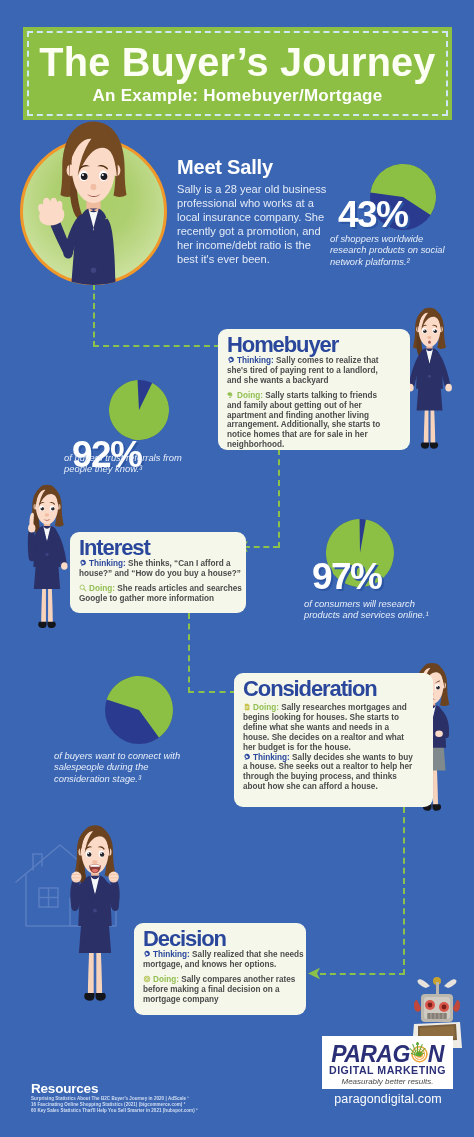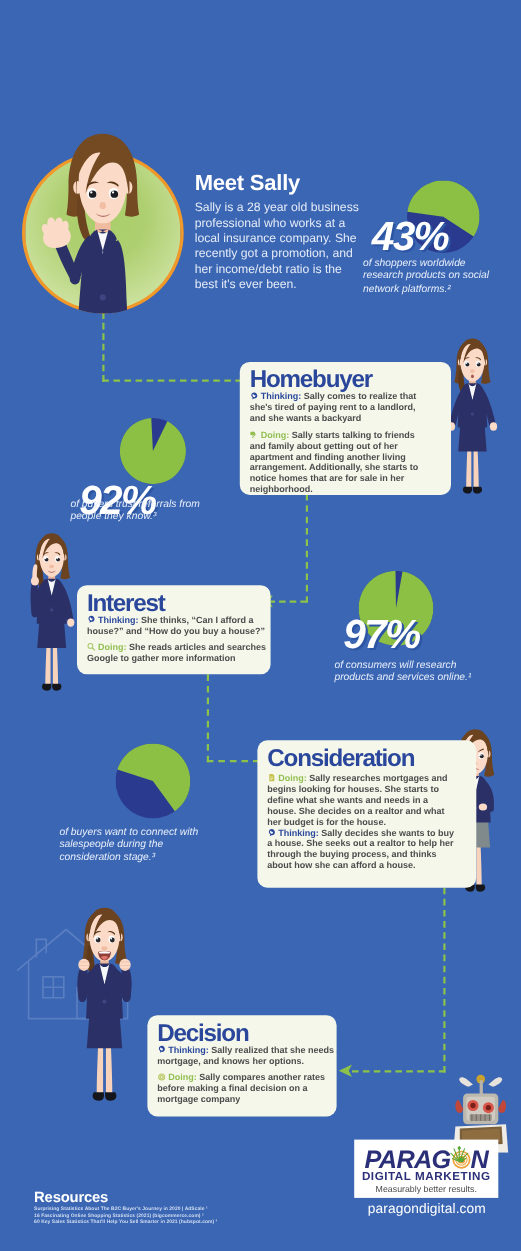--- a/index.html
+++ b/index.html
@@ -97,6 +97,10 @@
   <svg class="abs" style="left:308.0px;top:967.0px;" width="13" height="13" viewBox="0 0 13 13">
       <path d="M0 6.5 L12 0.8 L9 6.5 L12 12.2 Z" fill="#8cc24a"></path>
     </svg>
+  <div id="title-banner" class="abs">
+    <div id="title-main">The Buyer’s Journey</div>
+    <div id="title-sub">An Example: Homebuyer/Mortgage</div>
+  </div>
   <div id="sally-circle" class="abs"></div>
   <div id="sally-clip" class="abs">
   <svg style="position:absolute;left:0;top:0" width="147" height="198.5" viewBox="-0.9 27.2 476.0 642.8">

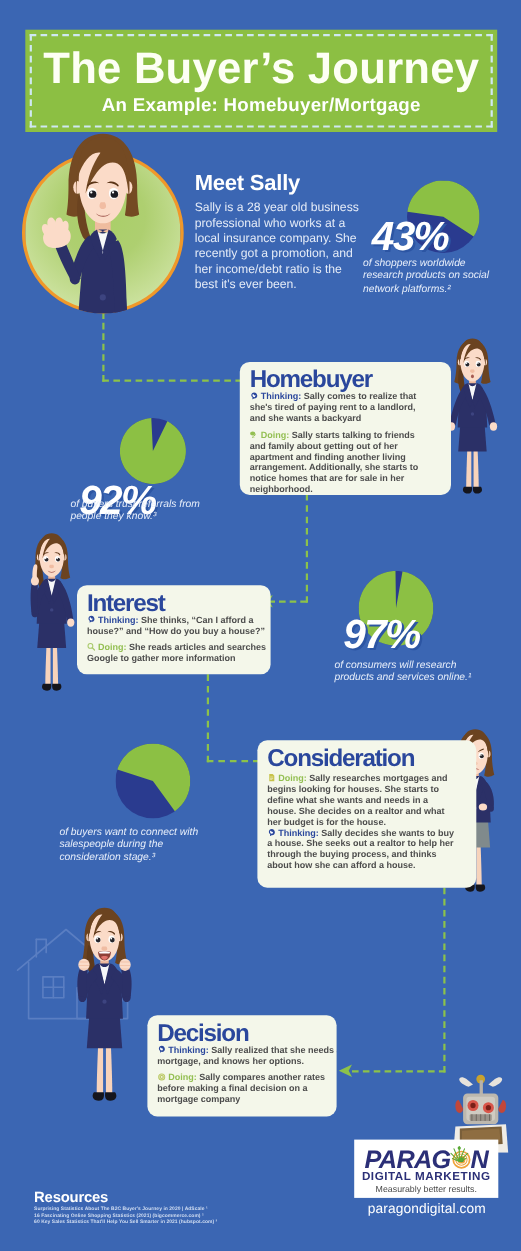--- a/index.html
+++ b/index.html
@@ -28,7 +28,7 @@
      line-height:13.9px;font-weight:normal;}
 
   
-  .statnum{position:absolute;color:#ffffff;font-weight:bold;font-style:italic;font-size:37px;
+  .statnum{position:absolute;color:#ffffff;font-weight:bold;font-size:37px;
      letter-spacing:-1.6px;text-shadow:2px 2px 0 #2c55a3;line-height:37px;white-space:nowrap;}
   .statcap{position:absolute;color:#e7eefa;font-size:9.4px;font-style:italic;line-height:11.4px;}
 

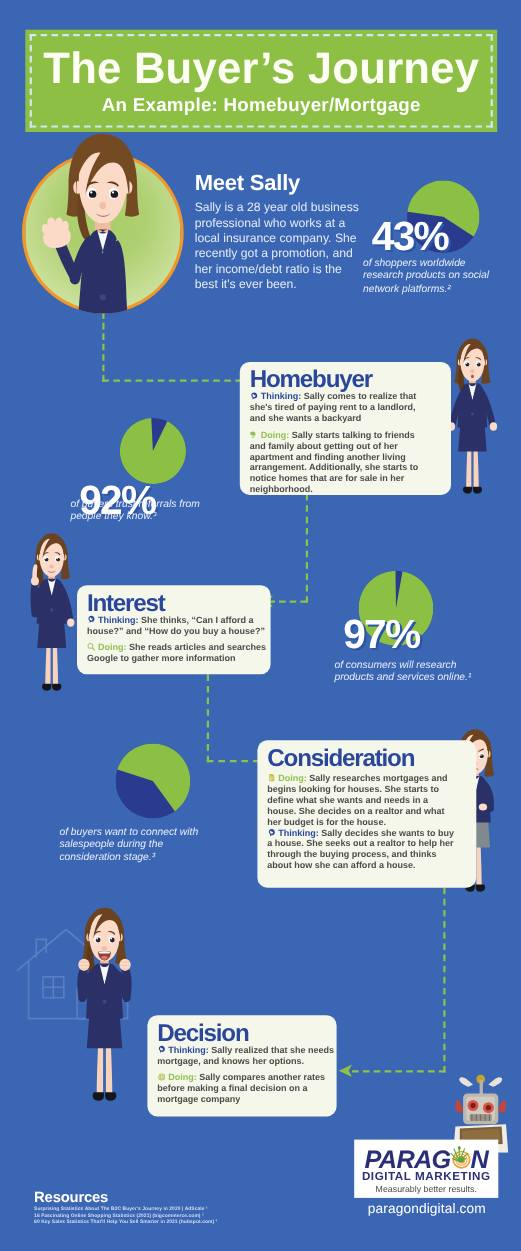--- a/index.html
+++ b/index.html
@@ -63,7 +63,7 @@
   .logo-sub{position:absolute;left:0;right:0;top:28px;text-align:center;color:#2b2f77;
      font-size:10.6px;font-weight:bold;letter-spacing:0.5px;}
   .logo-tag{position:absolute;left:0;right:0;top:41px;text-align:center;color:#4a4a4a;
-     font-size:8px;}
+     font-size:8px;font-style:italic;}
 </style>
 </head>
 <body>

